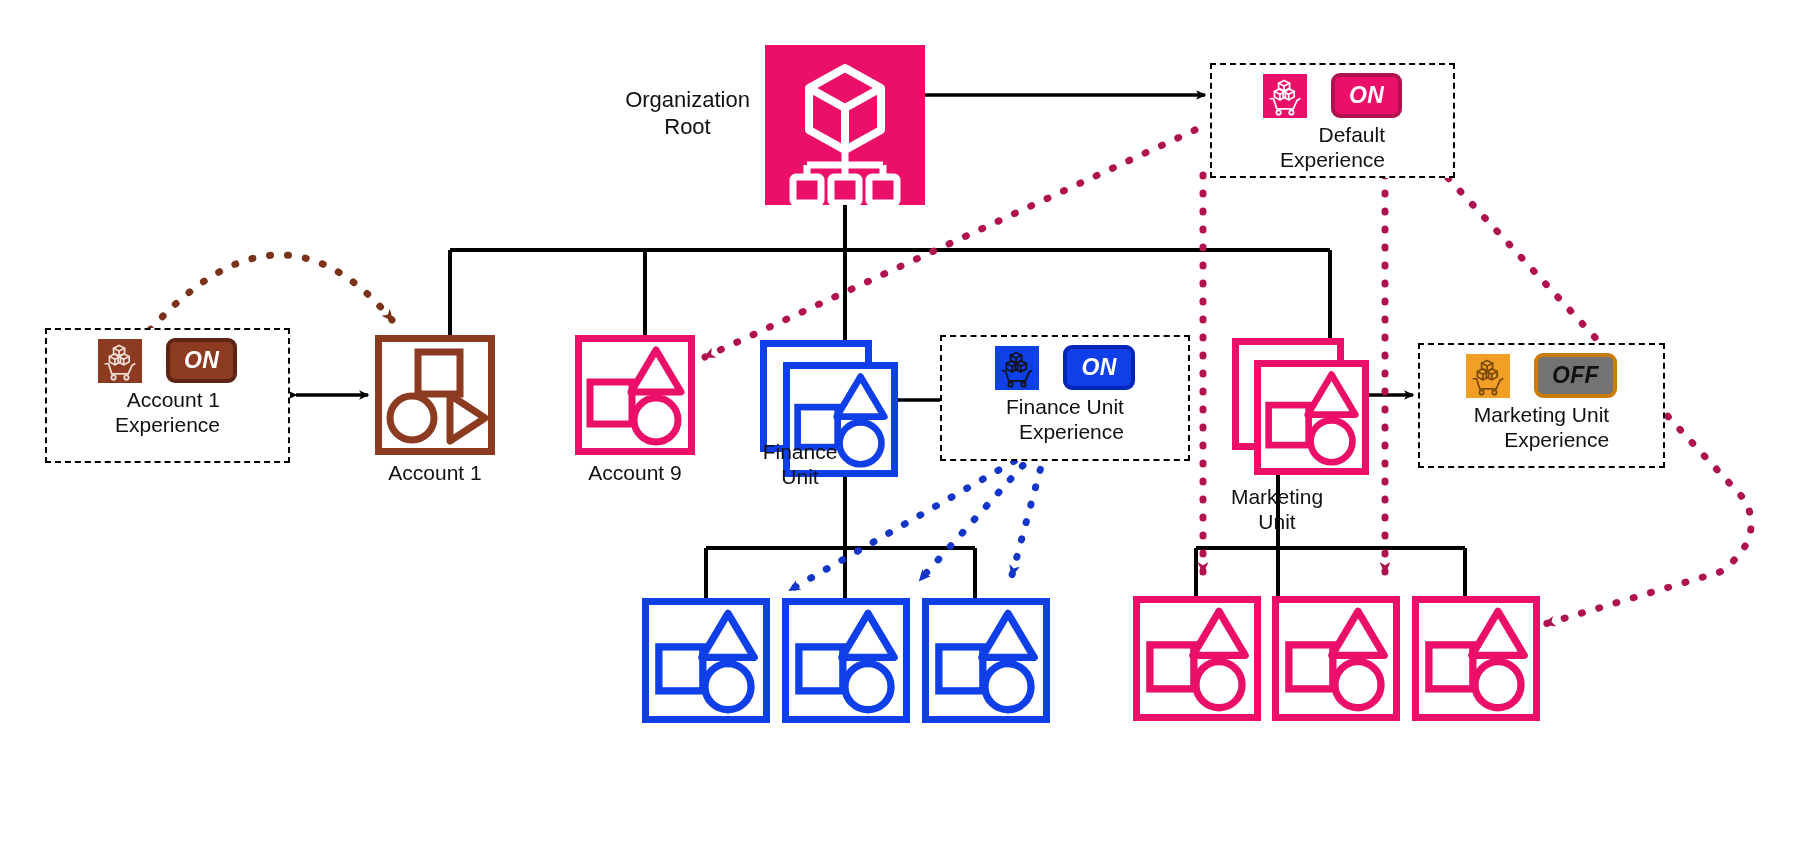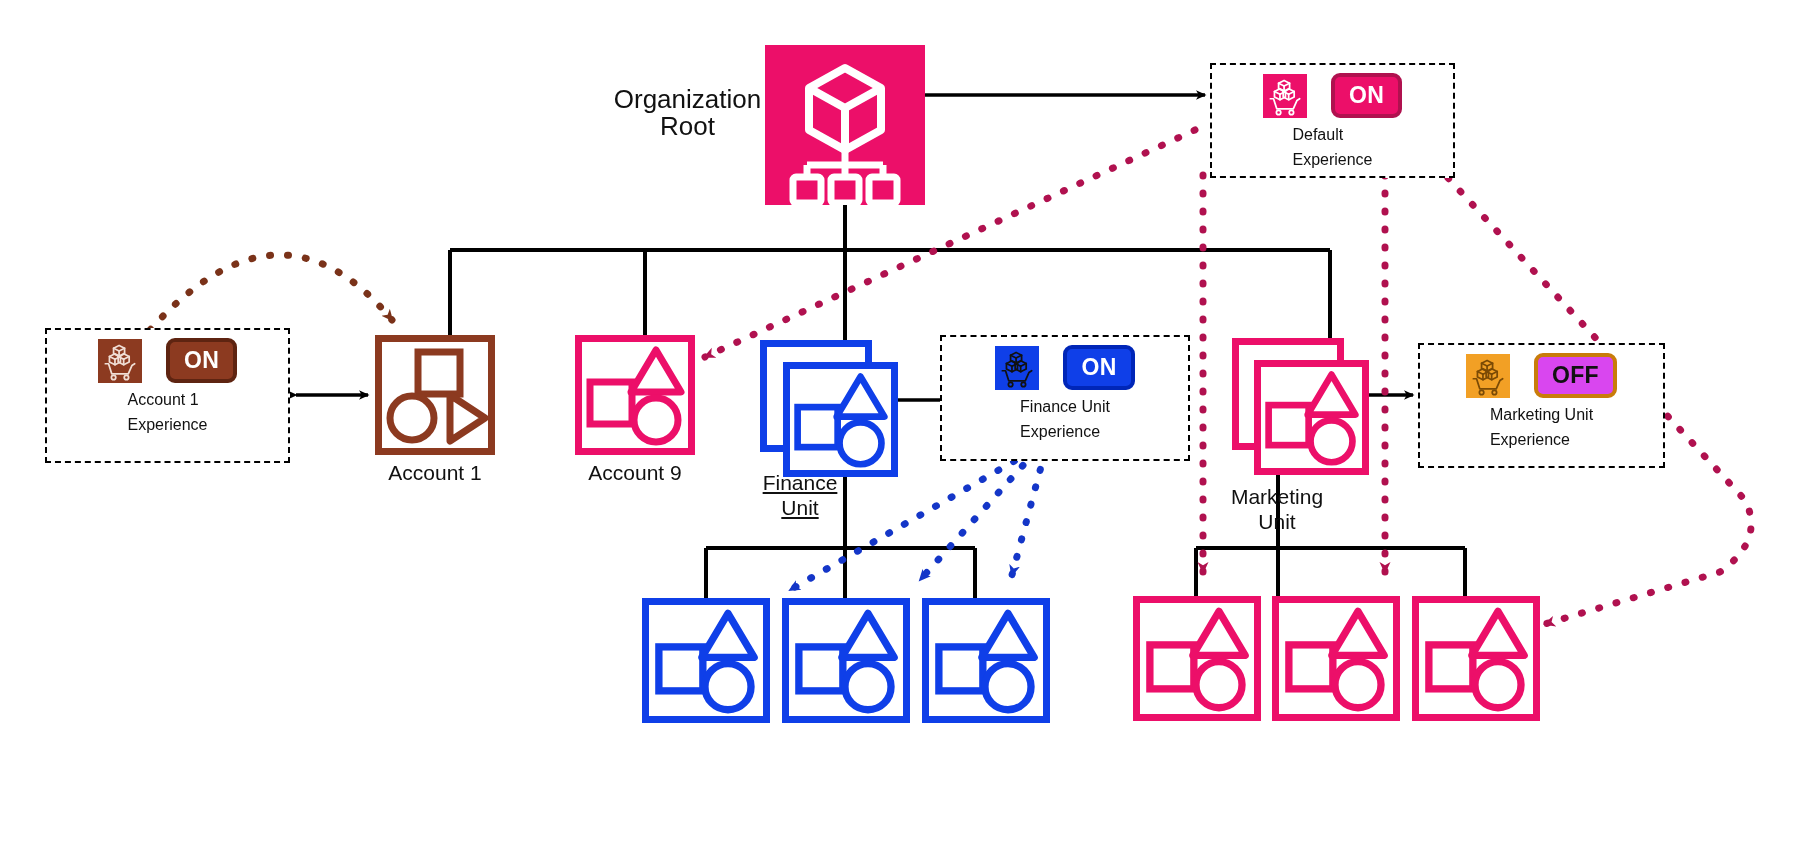--- a/index.html
+++ b/index.html
@@ -92,7 +92,7 @@
   .org-root-label {
     position: absolute;
     text-align: center;
-    font-size: 26px;
+    font-size: 22px;
     line-height: 27px;
     color: #111111;
     white-space: pre-line;

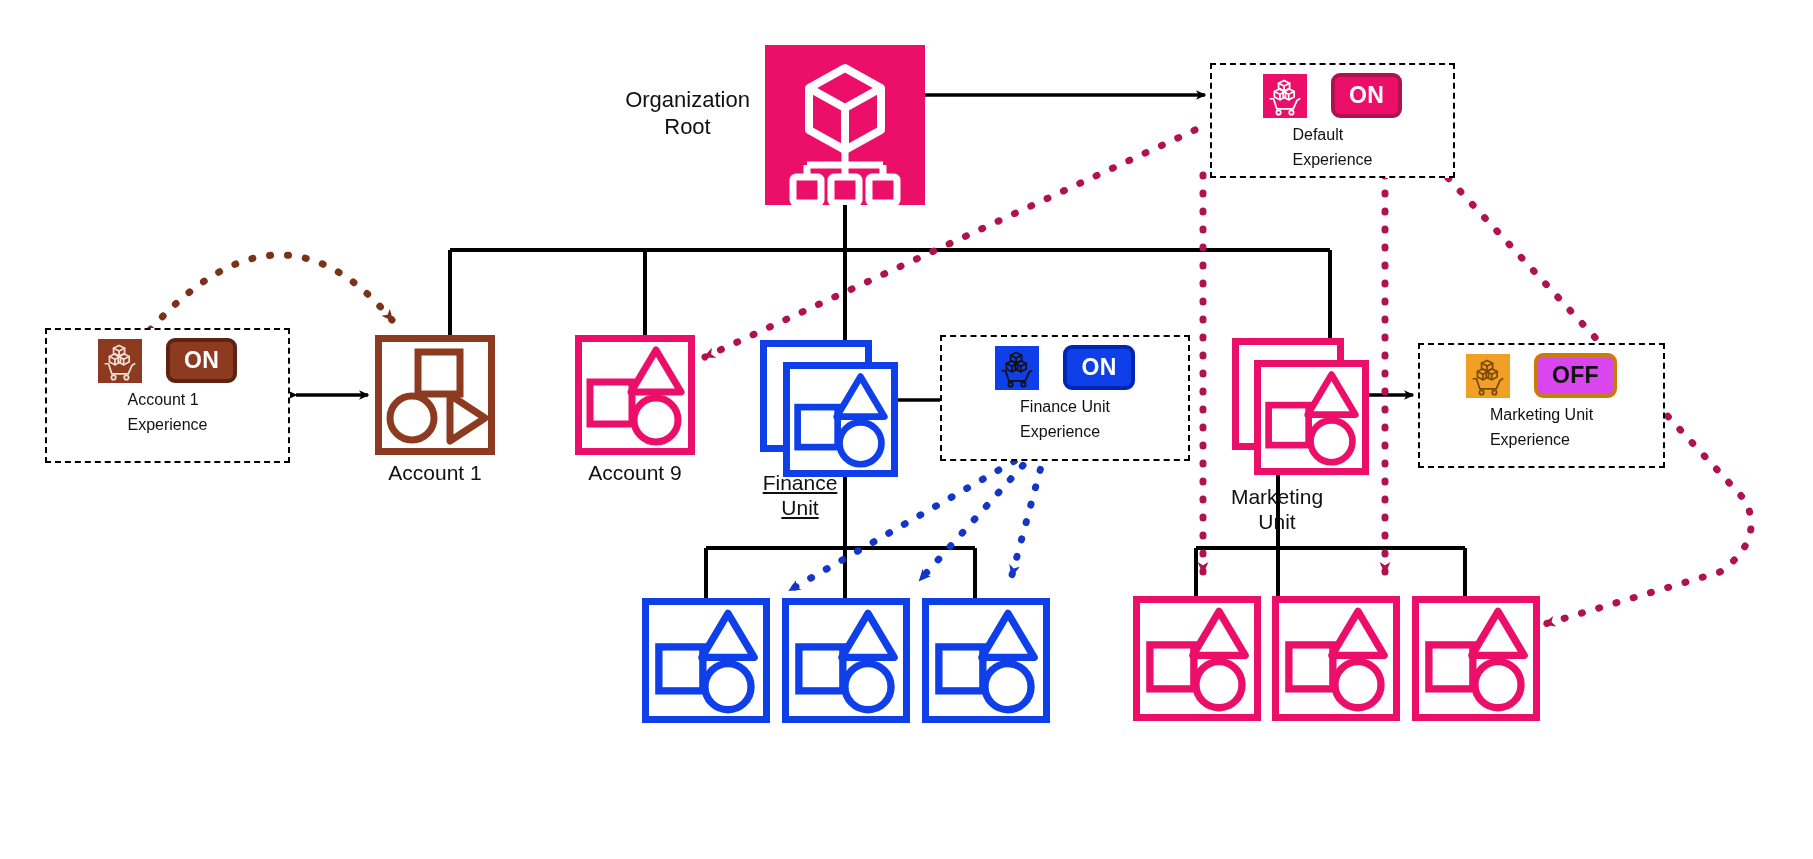--- a/index.html
+++ b/index.html
@@ -60,6 +60,7 @@
     align-items: center;
     gap: 24px;
     margin-top: 8px;
+    font-style: italic;
   }
   .exp-icon {
     width: 44px;

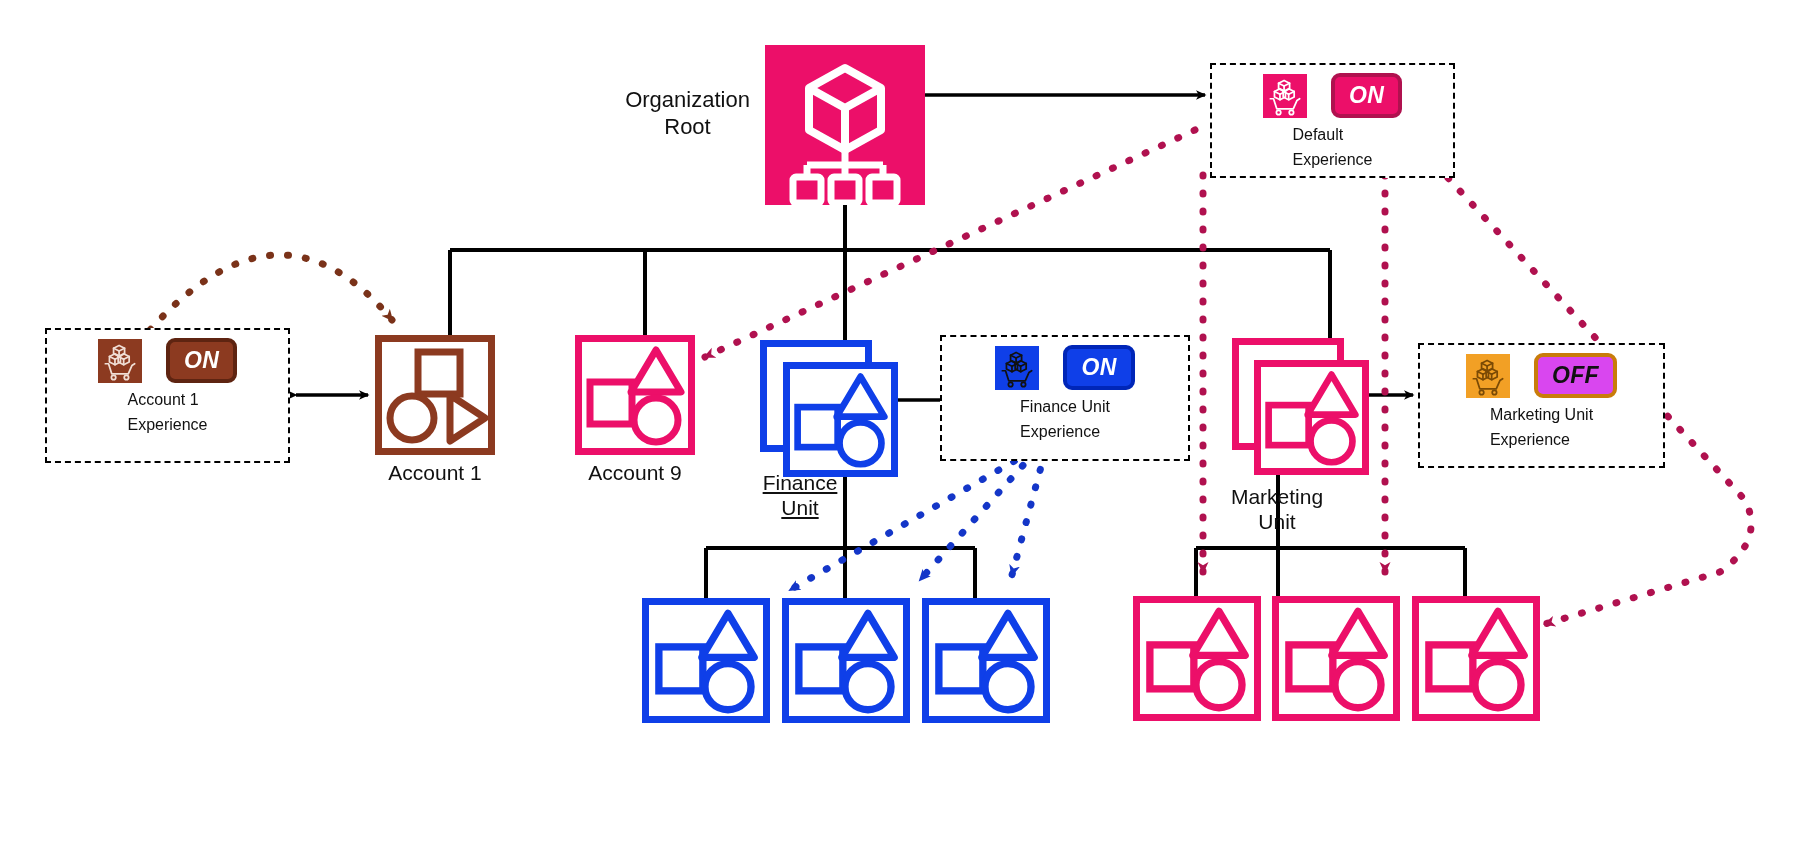--- a/index.html
+++ b/index.html
@@ -78,8 +78,8 @@
   }
   .exp-label {
     margin-top: 4px;
-    text-align: left;
-    font-size: 16px;
+    text-align: right;
+    font-size: 21px;
     line-height: 25px;
     color: #111111;
     white-space: pre-line;

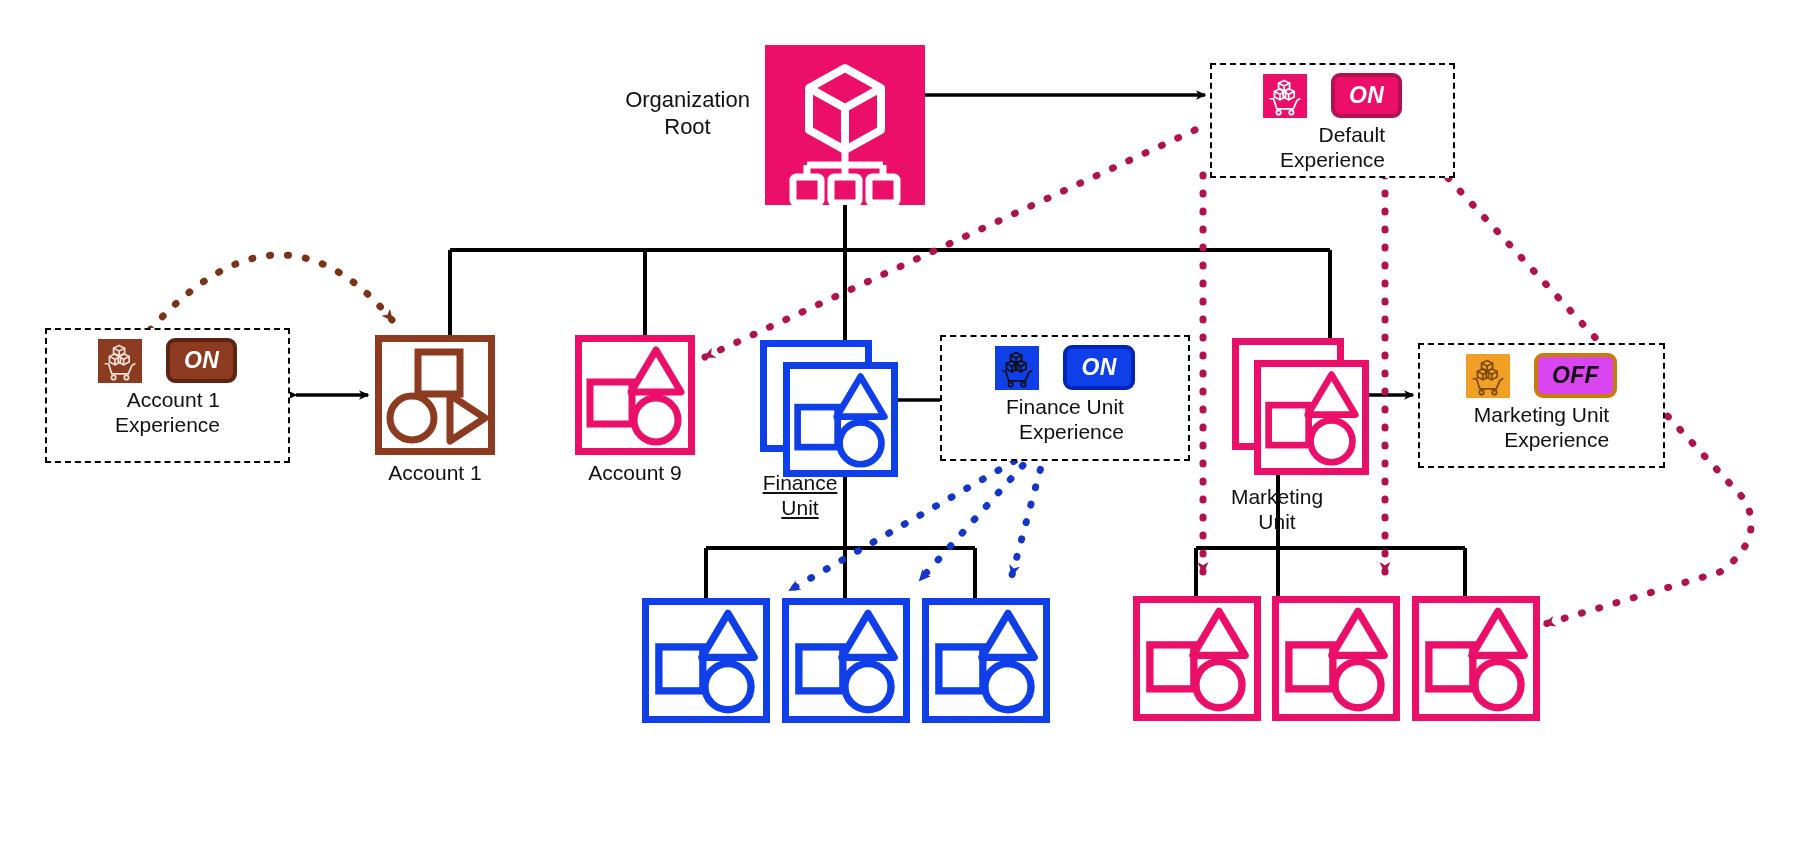--- a/index.html
+++ b/index.html
@@ -285,7 +285,7 @@
           <circle cx="31" cy="42" r="2.4"></circle>
         </g>
       </svg>
-      <div class="pill" style="background:#d946ef; border:4px solid #C97C0A; color:#111111;">OFF</div>
+      <div class="pill" style="background:#737373; border:4px solid #C97C0A; color:#111111;">OFF</div>
     </div>
     <div class="exp-label">Marketing Unit
 Experience</div>

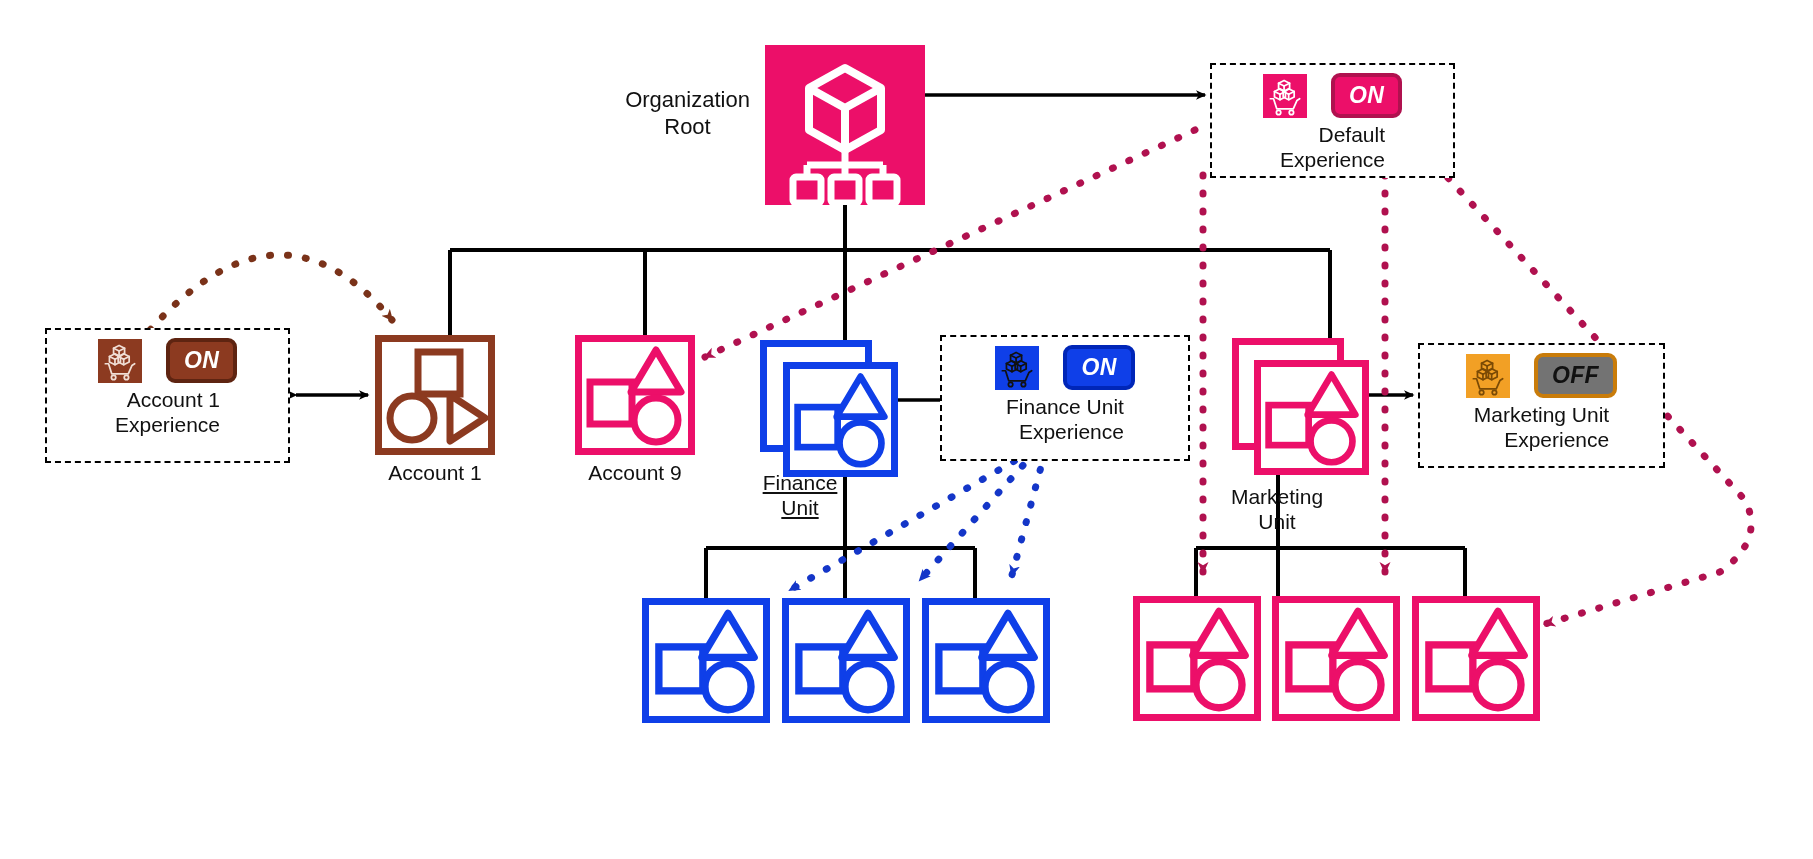--- a/index.html
+++ b/index.html
@@ -317,7 +317,7 @@
       <circle cx="74" cy="78" r="22" fill="none" stroke="#0F3FE8" stroke-width="7"></circle>
     </svg>
   </div>
-  <div class="node-label" style="left:740px; top:470px; width:120px;text-decoration:underline;">Finance
+  <div class="node-label" style="left:740px; top:439px; width:120px;">Finance
 Unit</div>
 
   <div class="card" style="left:1232px; top:338px; width:112px; height:112px; border:7px solid #EC0F69; background:#ffffff;"></div>

